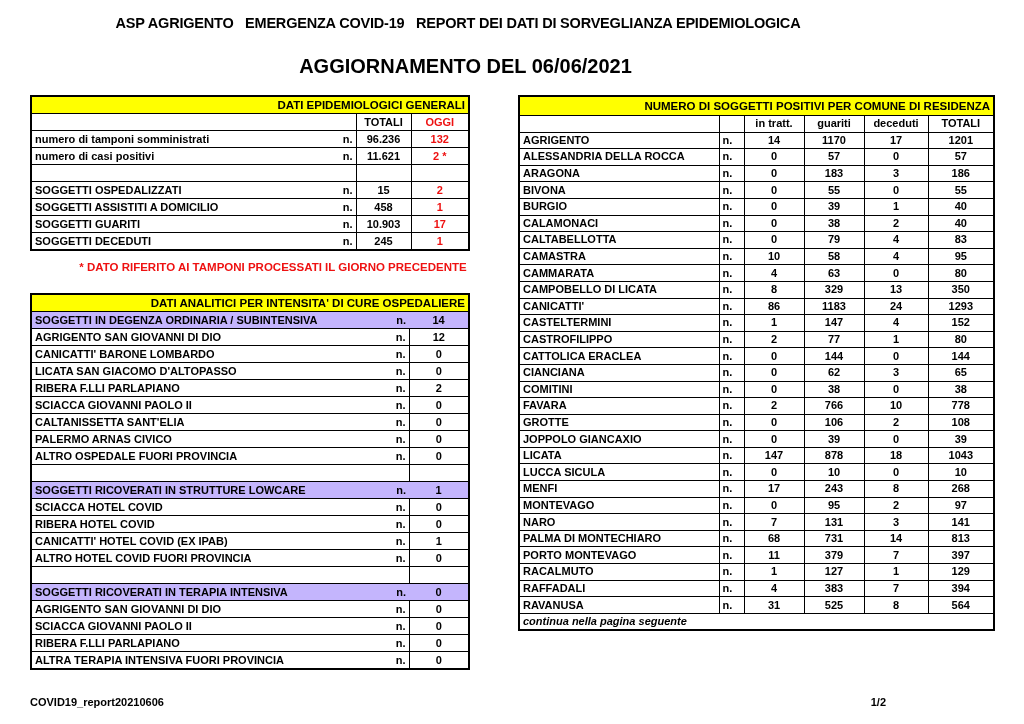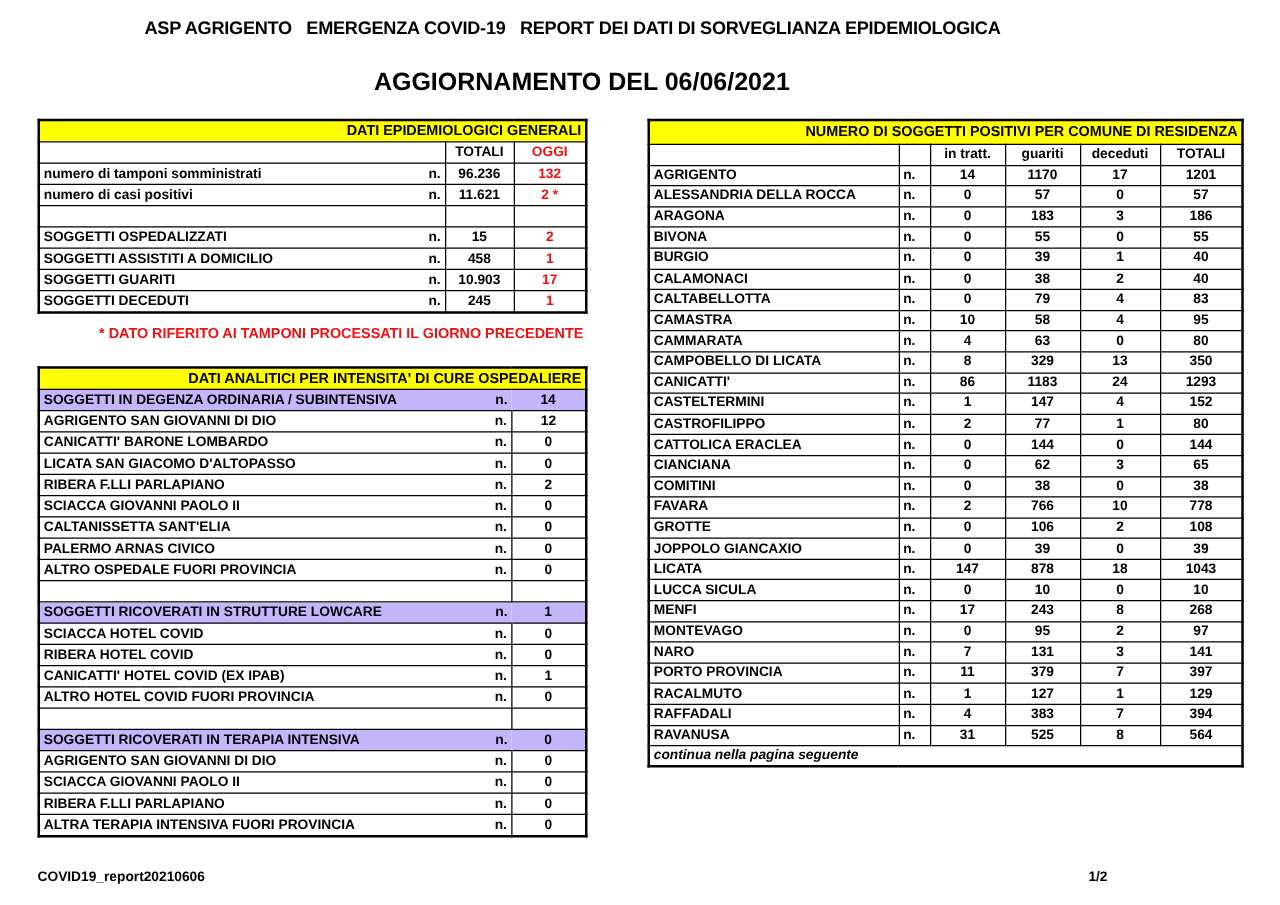--- a/index.html
+++ b/index.html
@@ -510,6 +510,14 @@
           <td class="num-cell">141</td>
         </tr>
 
+        <tr>
+          <td>PALMA DI MONTECHIARO</td>
+          <td>n.</td>
+          <td class="num-cell">68</td>
+          <td class="num-cell">731</td>
+          <td class="num-cell">14</td>
+          <td class="num-cell">813</td>
+        </tr>
 
         <tr>
           <td>PORTO PROVINCIA</td>

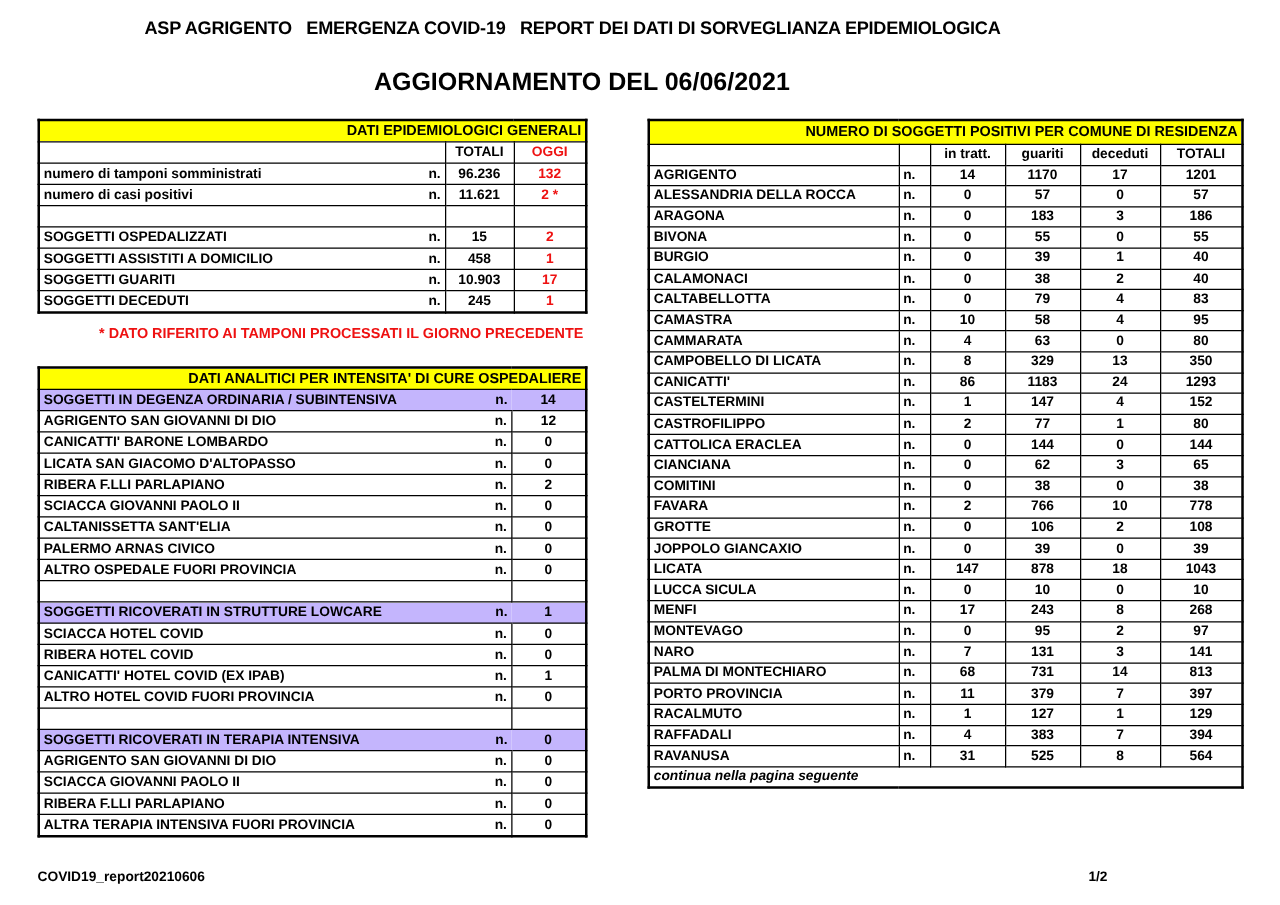--- a/index.html
+++ b/index.html
@@ -520,7 +520,7 @@
         </tr>
 
         <tr>
-          <td>PORTO PROVINCIA</td>
+          <td>PORTO MONTEVAGO</td>
           <td>n.</td>
           <td class="num-cell">11</td>
           <td class="num-cell">379</td>

